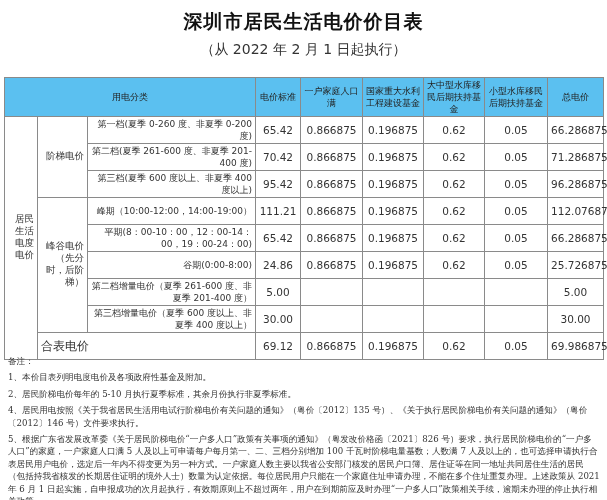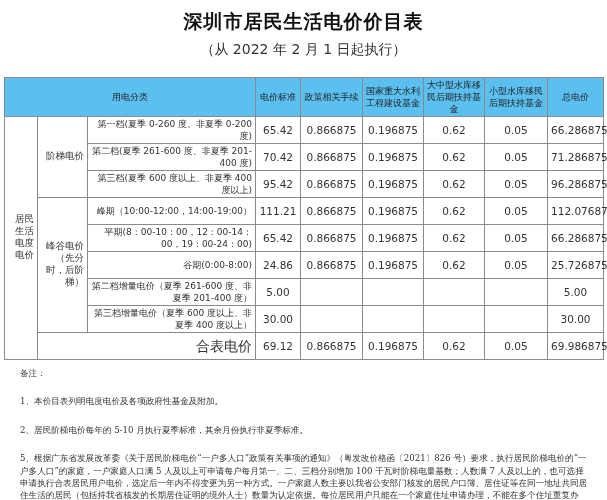--- a/index.html
+++ b/index.html
@@ -41,7 +41,7 @@
       <tr>
     <th colspan="3">用电分类</th>
     <th>电价标准</th>
-    <th>政策相关手续</th>
+    <th>一户家庭人口满</th>
     <th>国家重大水利工程建设基金</th>
     <th>大中型水库移民后期扶持基金</th>
     <th>小型水库移民后期扶持基金</th>

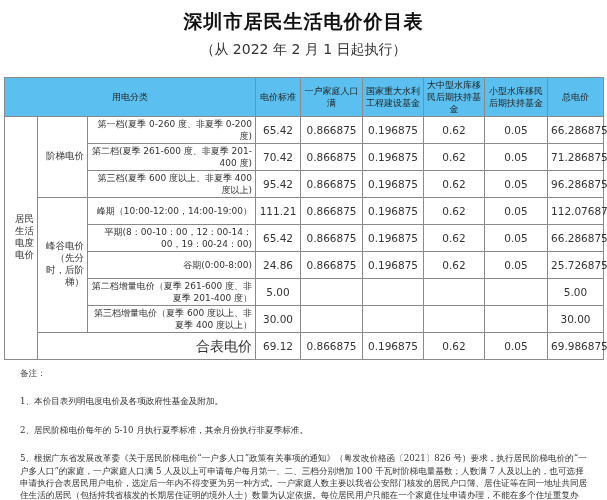--- a/index.html
+++ b/index.html
@@ -14,7 +14,7 @@
   td.num { text-align:center; font-size:10.5px; color:#333;margin-top:9px; }
   td.desc { text-align:right; font-size:9px; color:#333; }
   td.grp { text-align:right; font-size:9.5px; color:#333;font-family:Liberation Mono, monospace; }
-  td.center { text-align:right; font-size:14px; color:#333;margin-top:24px; }
+  td.center { text-align:left; font-size:12px; color:#333;margin-top:24px; }
   .notes { position:absolute; left:4px; top:351px; width:600px; font-family:"DejaVu Serif", serif; font-size:8.6px; line-height:12.4px; color:#333; }
   .notes p { margin:16px; }
 </style>

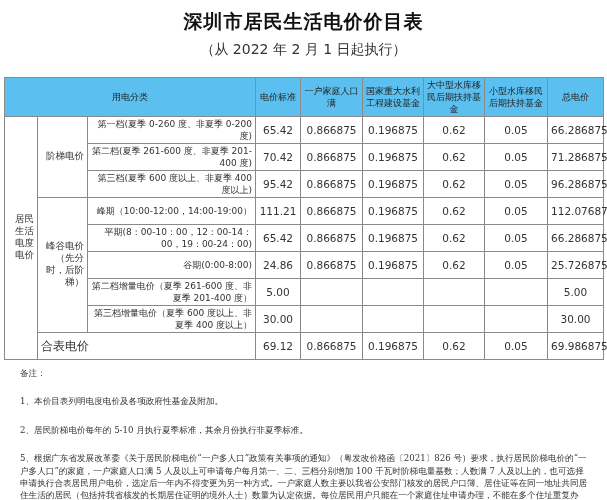--- a/index.html
+++ b/index.html
@@ -16,7 +16,7 @@
   td.grp { text-align:right; font-size:9.5px; color:#333;font-family:Liberation Mono, monospace; }
   td.center { text-align:left; font-size:12px; color:#333;margin-top:24px; }
   .notes { position:absolute; left:4px; top:351px; width:600px; font-family:"DejaVu Serif", serif; font-size:8.6px; line-height:12.4px; color:#333; }
-  .notes p { margin:16px; }
+  .notes p { margin:4px; }
 </style>
 </head>
 <body>

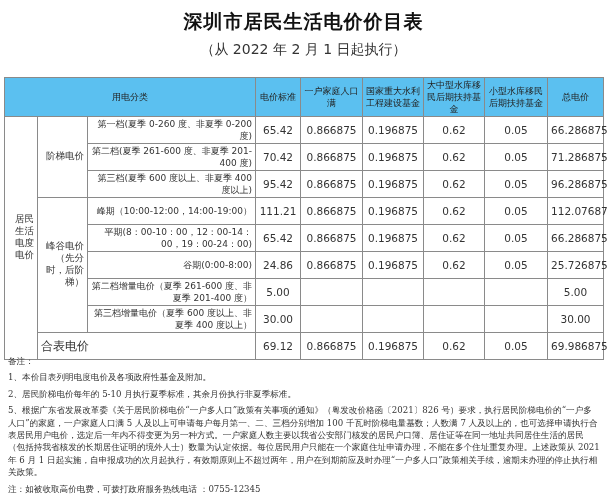--- a/index.html
+++ b/index.html
@@ -141,6 +141,7 @@
   <p>备注：</p>
   <p>1、本价目表列明电度电价及各项政府性基金及附加。</p>
   <p>2、居民阶梯电价每年的 5-10 月执行夏季标准，其余月份执行非夏季标准。</p>
+  <p>4、居民用电按照《关于我省居民生活用电试行阶梯电价有关问题的通知》（粤价〔2012〕135 号）、《关于执行居民阶梯电价有关问题的通知》（粤价〔2012〕146 号）文件要求执行。</p>
   <p>5、根据广东省发展改革委《关于居民阶梯电价“一户多人口”政策有关事项的通知》（粤发改价格函〔2021〕826 号）要求，执行居民阶梯电价的“一户多人口”的家庭，一户家庭人口满 5 人及以上可申请每户每月第一、二、三档分别增加 100 千瓦时阶梯电量基数；人数满 7 人及以上的，也可选择申请执行合表居民用户电价，选定后一年内不得变更为另一种方式。一户家庭人数主要以我省公安部门核发的居民户口簿、居住证等在同一地址共同居住生活的居民（包括持我省核发的长期居住证明的境外人士）数量为认定依据。每位居民用户只能在一个家庭住址申请办理，不能在多个住址重复办理。上述政策从 2021 年 6 月 1 日起实施，自申报成功的次月起执行，有效期原则上不超过两年，用户在到期前应及时办理“一户多人口”政策相关手续，逾期未办理的停止执行相关政策。</p>
   <p>注：如被收取高价电费，可拨打政府服务热线电话 ：0755-12345</p>
 </div>

